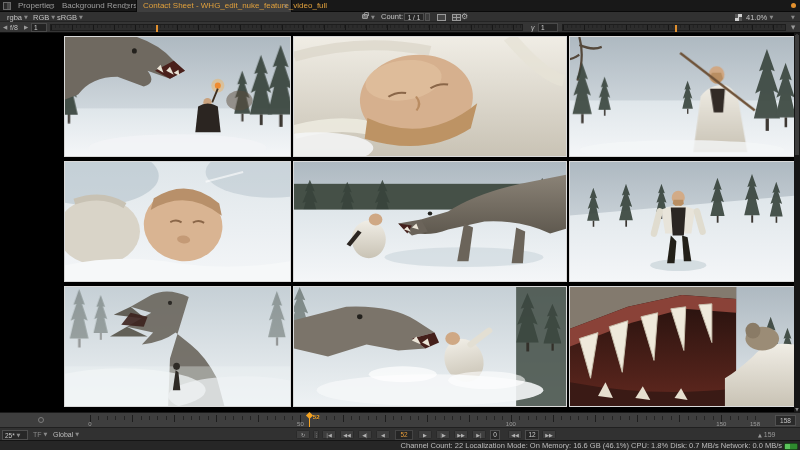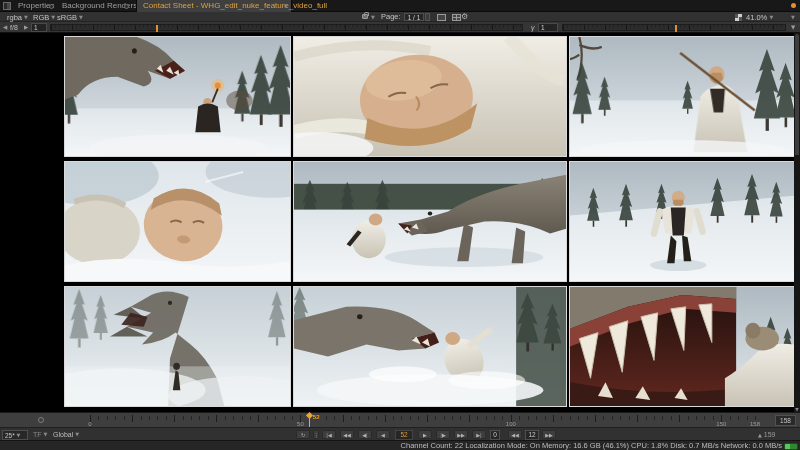--- a/index.html
+++ b/index.html
@@ -134,7 +134,7 @@
   <span class="dd abs" style="left:57px"><span>sRGB</span> <span class="caret ico">▼</span></span>
   <span class="lock abs"></span>
   <span class="dd abs" style="left:371px"><span class="caret ico">▼</span></span>
-  <span class="dd abs" style="left:381px">Page:</span>
+  <span class="dd abs" style="left:381px">Count:</span>
   <span class="pagebox abs">1 / 1</span>
   <span class="spin abs"></span>
   <span class="tb-ic abs" style="left:437px"></span>

